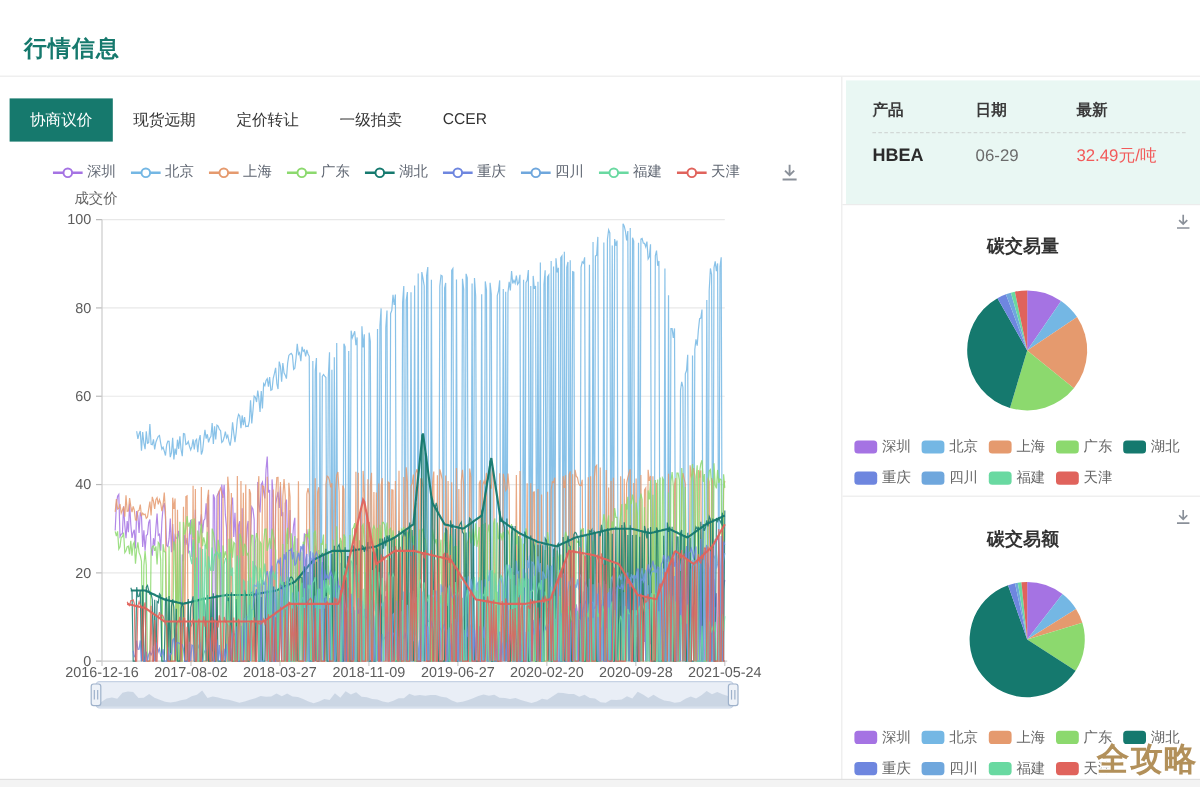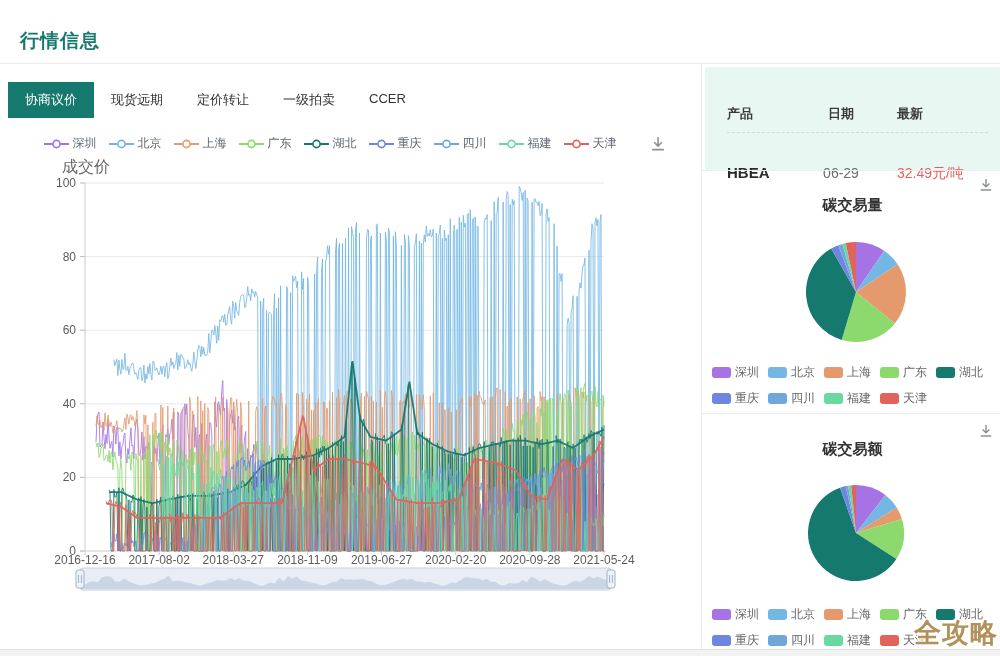--- a/index.html
+++ b/index.html
@@ -31,7 +31,7 @@
   .quote-card { position:absolute; left:705px; top:67px; width:295px; height:103px; background:#e9f7f3; padding:16px 12px 0 22px; }
   .q-row { display:flex; align-items:baseline; white-space:nowrap;gap:28px; }
   .q-c1 { flex:0 0 58px; text-align:left; }
-  .q-c2 { flex:0 0 56px; text-align:center;margin-top:22px; }
+  .q-c2 { flex:0 0 56px; text-align:left; }
   .q-c3 { flex:0 0 72px; }
   .q-c4 { flex:0 0 60px; text-align:center; }
   .q-head { font-size:13px; font-weight:600; color:#3a3a3a; }

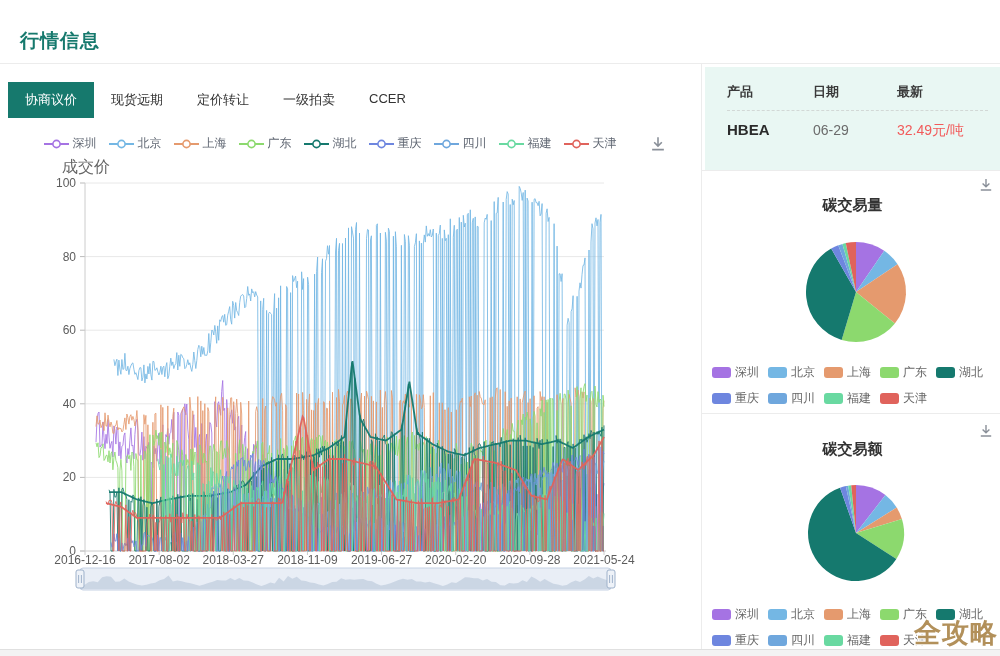--- a/index.html
+++ b/index.html
@@ -21,7 +21,7 @@
   .dl-pie1 { left:978px; top:177px; }
   .dl-pie2 { left:978px; top:423px; }
 
-  .y-axis-name { position:absolute; left:62px; top:157px; font-size:16px; color:#666; }
+  .y-axis-name { position:absolute; left:62px; top:157px; font-size:12px; color:#666; }
   #main-chart { position:absolute; left:0; top:168px; }
   .tick { font-size:12px; fill:#5c5c5c; font-family:"Liberation Sans","DejaVu Sans",sans-serif; }
 

